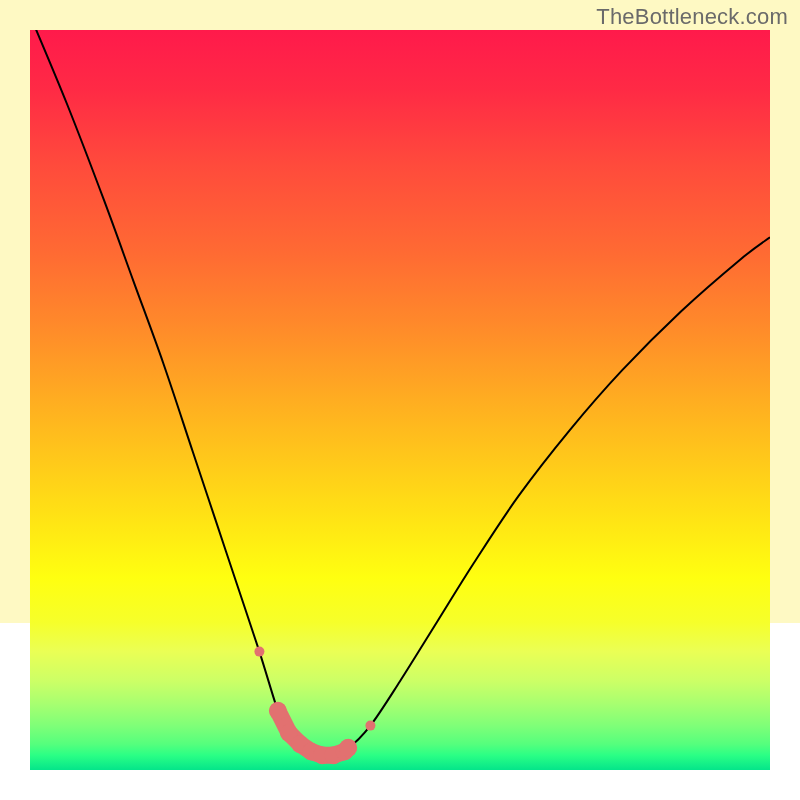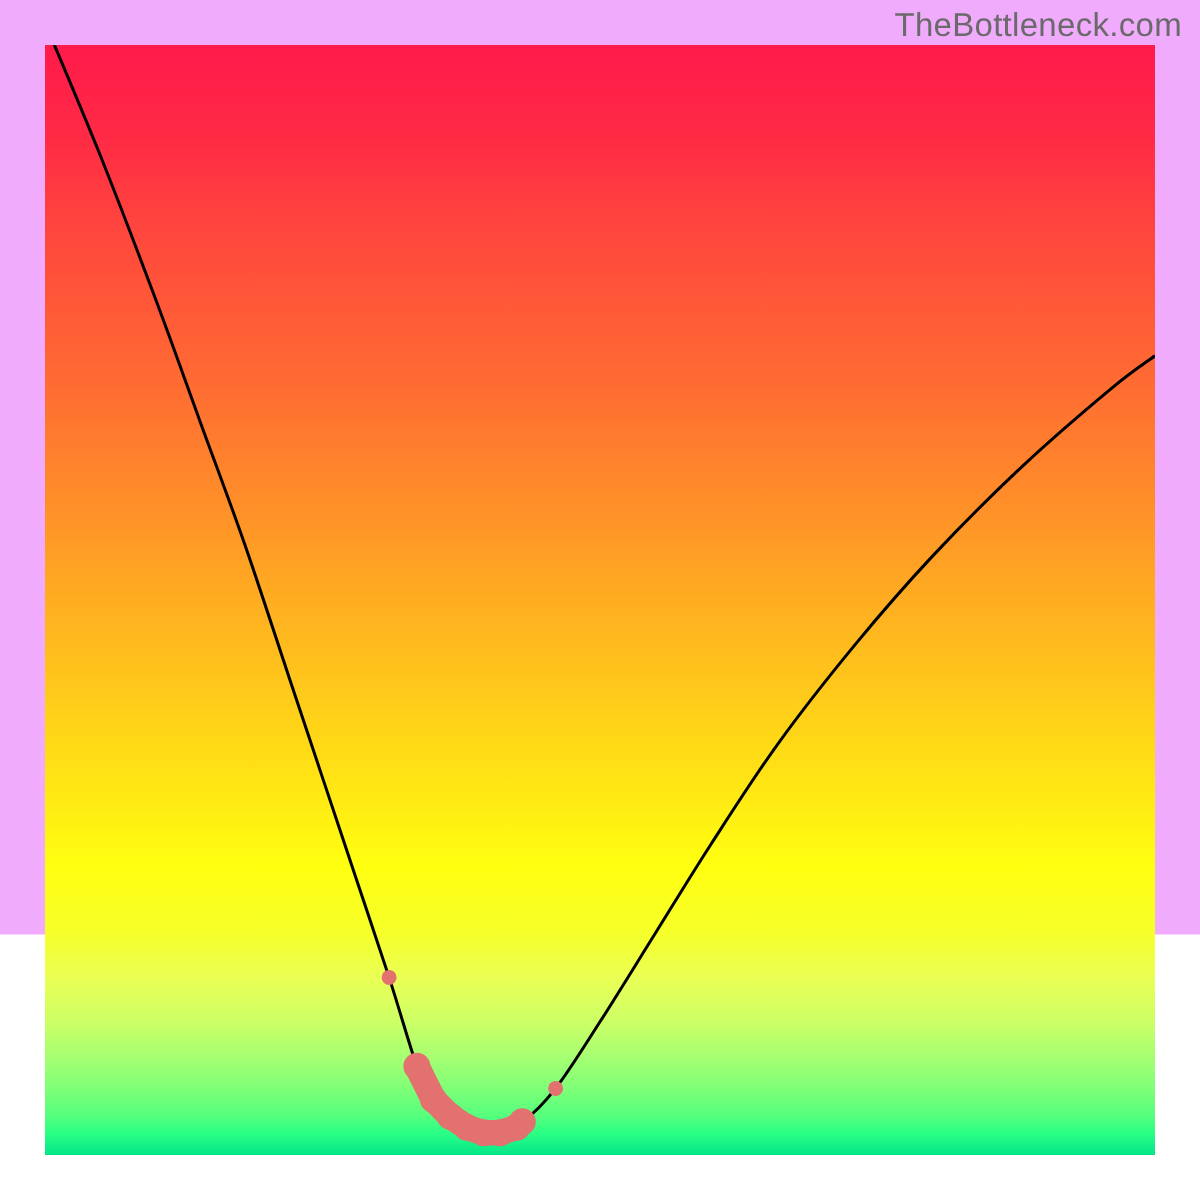--- a/index.html
+++ b/index.html
@@ -13,7 +13,7 @@
   .frame {
     width: 800px;
     height: 623px;
-    background: #f0abfc;
+    background: #fef9c3;
     position: relative;
     box-sizing: border-box;
   }

